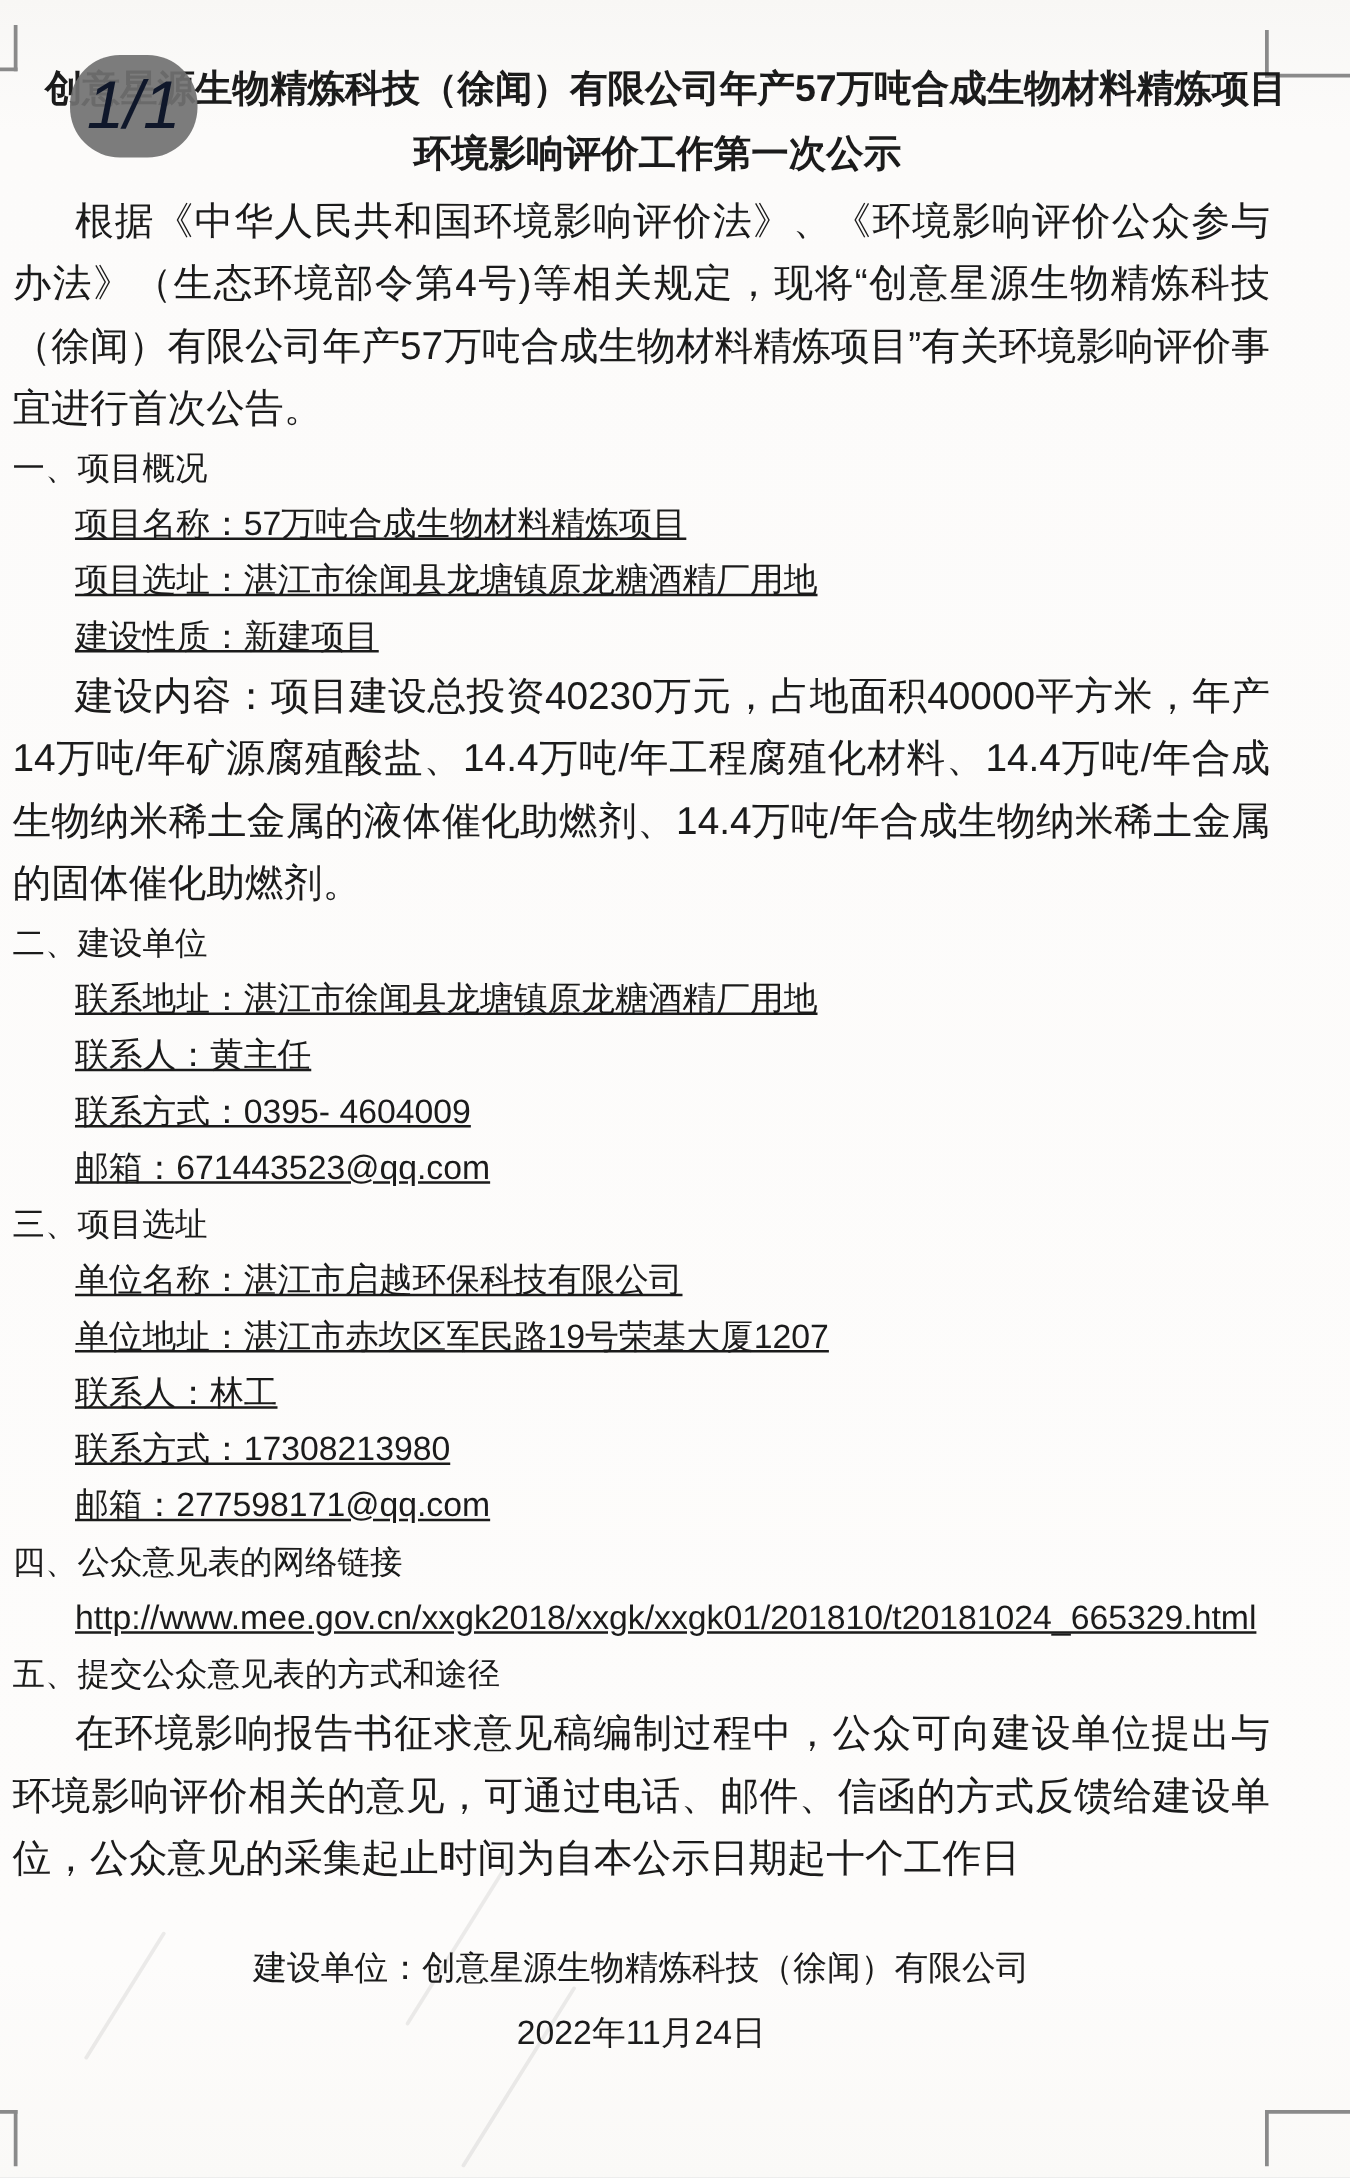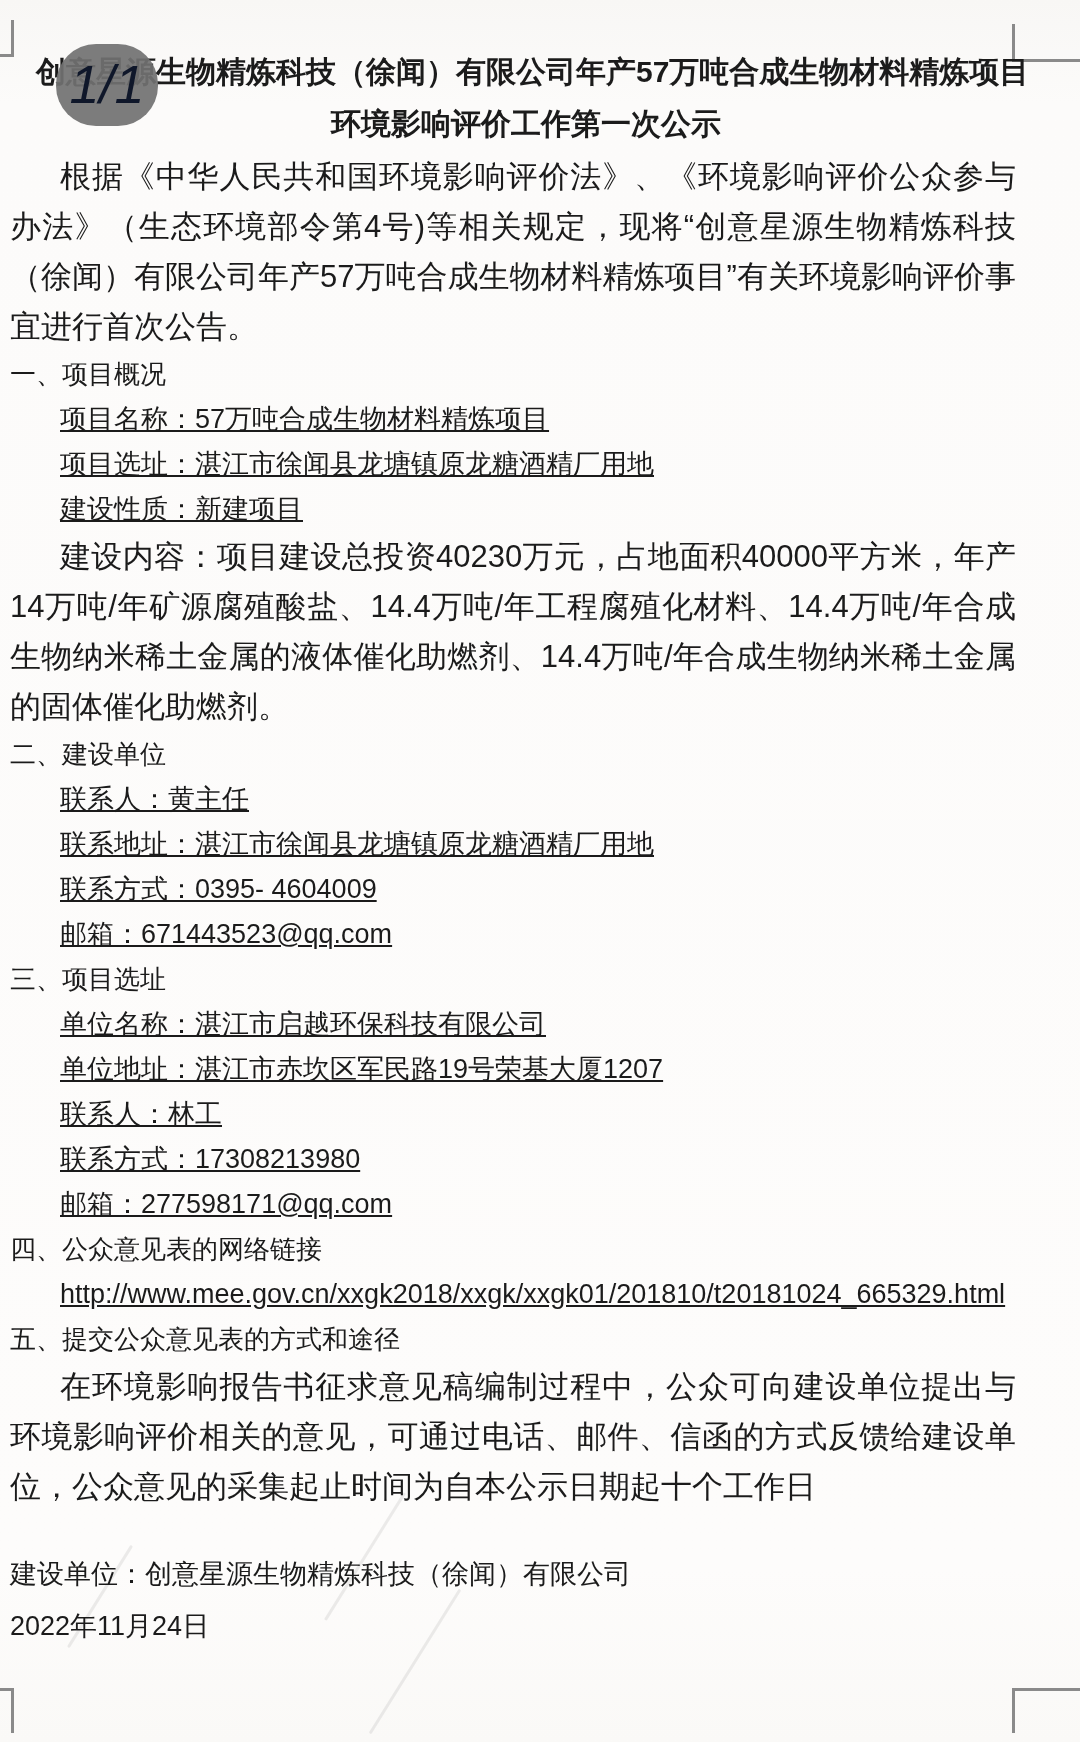--- a/index.html
+++ b/index.html
@@ -67,8 +67,8 @@
     <p class="para">建设内容：项目建设总投资40230万元，占地面积40000平方米，年产14万吨/年矿源腐殖酸盐、14.4万吨/年工程腐殖化材料、14.4万吨/年合成生物纳米稀土金属的液体催化助燃剂、14.4万吨/年合成生物纳米稀土金属的固体催化助燃剂。</p>
 
     <div class="heading">二、建设单位</div>
+    <div class="row">联系地址：湛江市徐闻县龙塘镇原龙糖酒精厂用地</div>
     <div class="row">联系人：黄主任</div>
-    <div class="row">联系地址：湛江市徐闻县龙塘镇原龙糖酒精厂用地</div>
     <div class="row">联系方式：0395- 4604009</div>
     <div class="row">邮箱：671443523@qq.com</div>
 

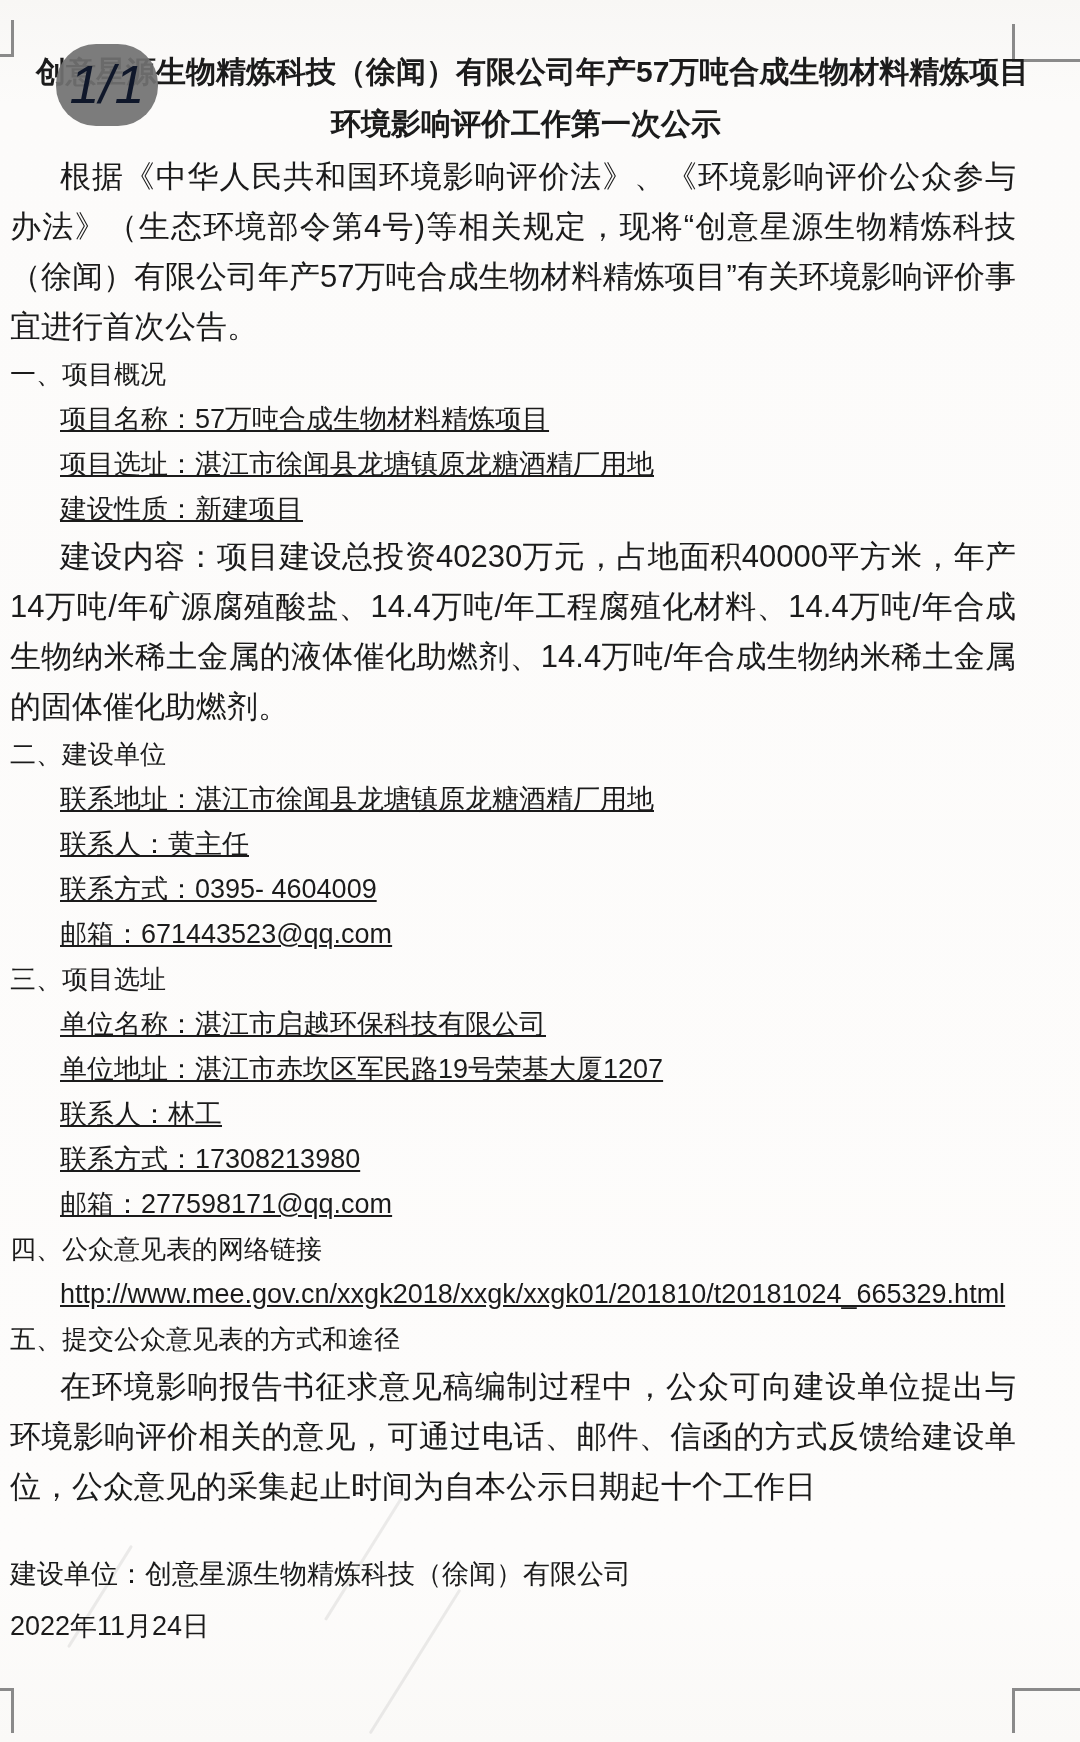--- a/index.html
+++ b/index.html
@@ -16,7 +16,7 @@
   .heading{font-size:26px;font-weight:400;line-height:45px;white-space:nowrap;}
   .row{font-size:27px;line-height:45px;padding-left:50px;white-space:nowrap;text-decoration:underline;}
   .url{font-size:27px;}
-  .closing{margin-top:36px;text-align:left;font-size:27px;line-height:52px;}
+  .closing{margin-top:36px;text-align:center;font-size:27px;line-height:52px;}
   .closing div{white-space:nowrap;}
   
   .badge{

